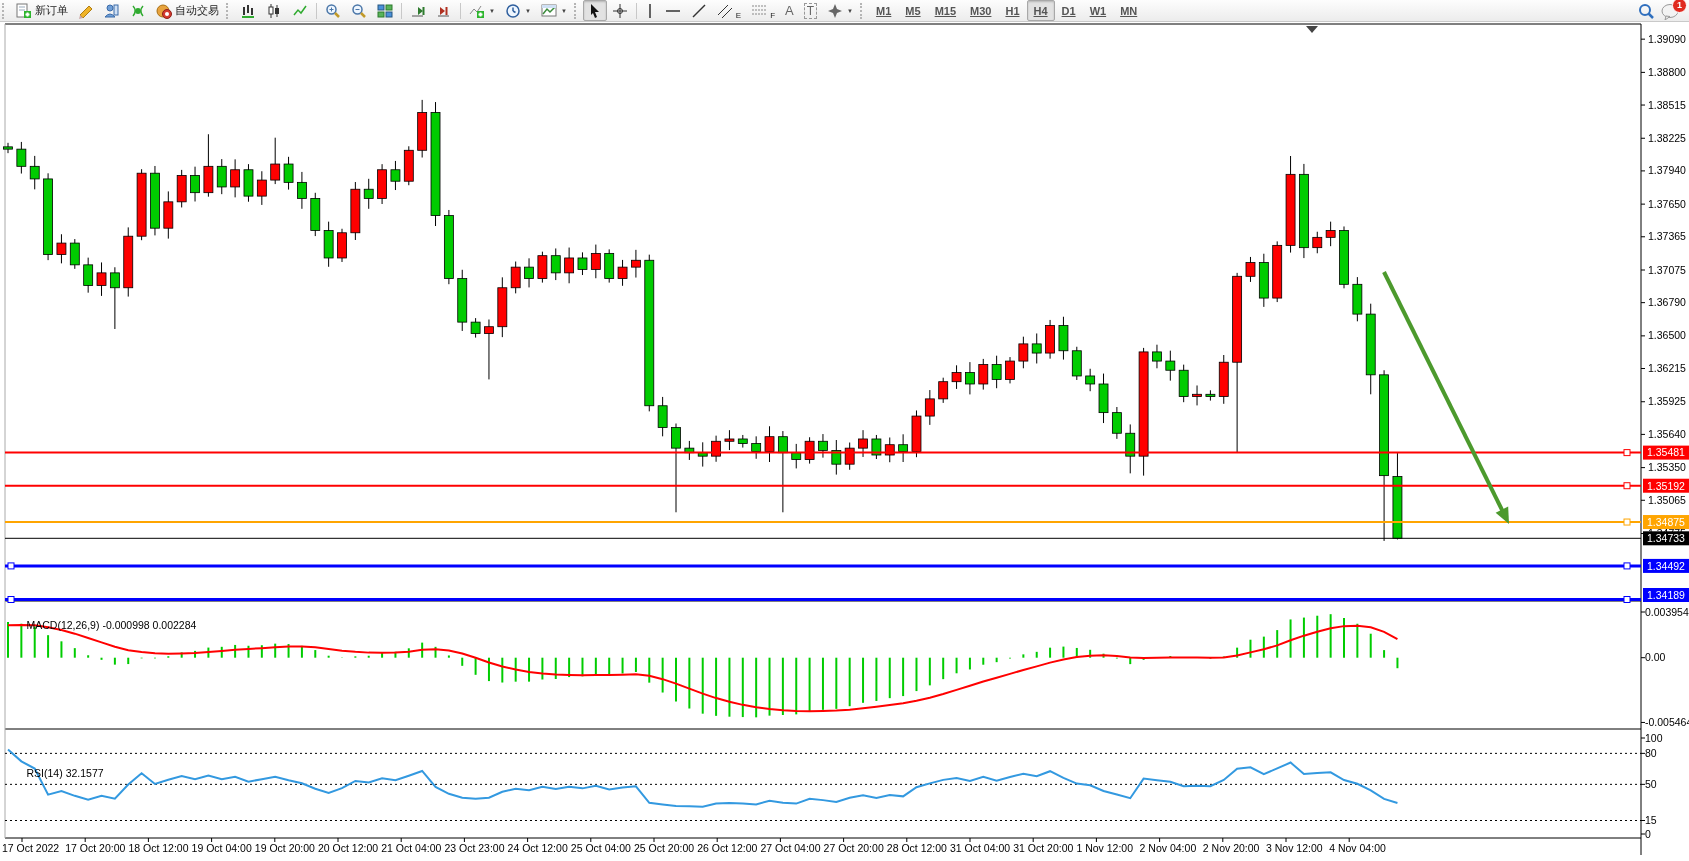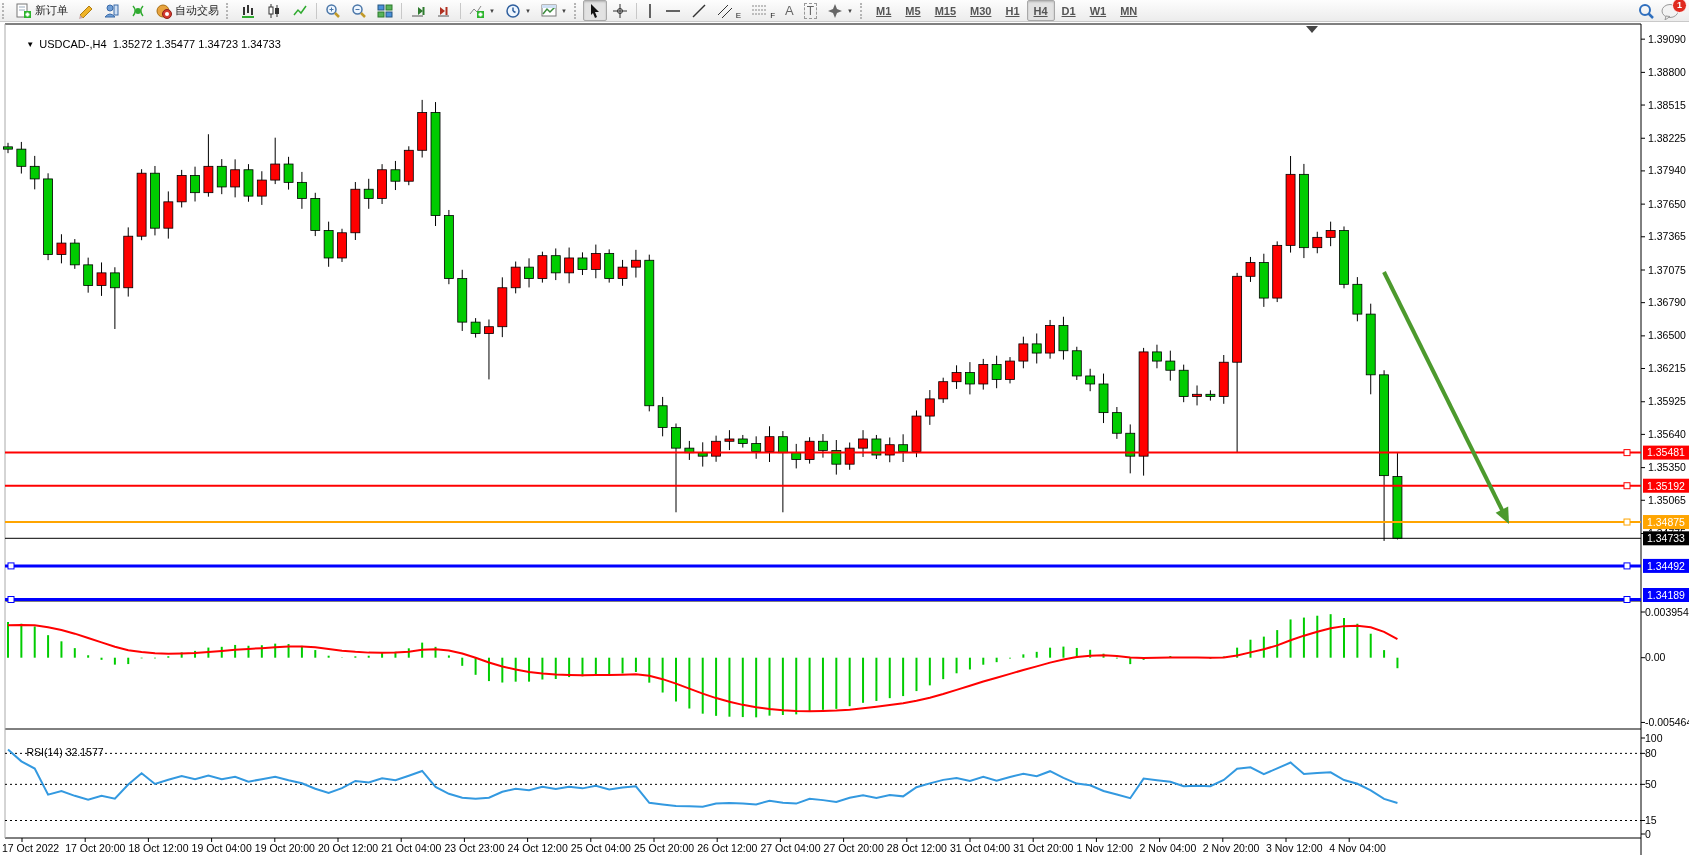--- a/index.html
+++ b/index.html
@@ -801,9 +801,6 @@
           <text x="1329.2" y="830" fill="#000" font-size="10.5" text-anchor="start" font-family="&quot;Liberation Sans&quot;,&quot;DejaVu Sans&quot;,sans-serif">4 Nov 04:00</text>
         </g>
       </svg>
-    <div class="overlay-label" id="title-line">
-      <span class="tri">▼</span><span>USDCAD-,H4</span><span>  </span><span>1.35272 1.35477 1.34723 1.34733</span>
-    </div>
     <div class="overlay-label" id="rsi-label">
       <span>RSI(14)</span><span> </span><span>32.1577</span>
     </div>

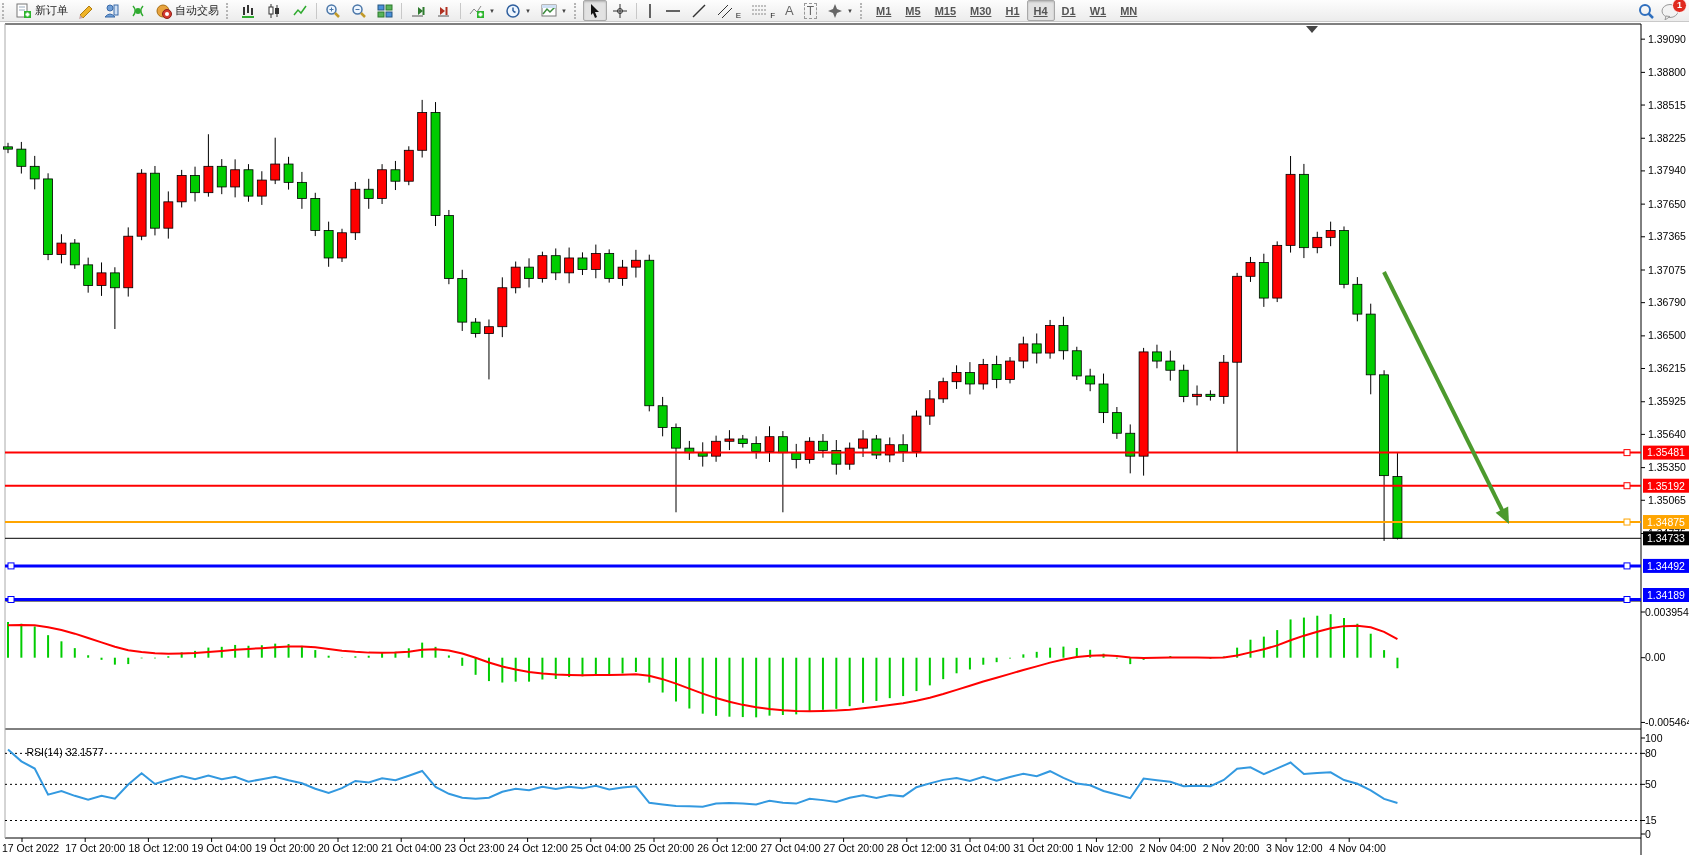--- a/index.html
+++ b/index.html
@@ -801,6 +801,9 @@
           <text x="1329.2" y="830" fill="#000" font-size="10.5" text-anchor="start" font-family="&quot;Liberation Sans&quot;,&quot;DejaVu Sans&quot;,sans-serif">4 Nov 04:00</text>
         </g>
       </svg>
+    <div class="overlay-label" id="macd-label">
+      <span>MACD(12,26,9)</span><span> </span><span>-0.000998 0.002284</span>
+    </div>
     <div class="overlay-label" id="rsi-label">
       <span>RSI(14)</span><span> </span><span>32.1577</span>
     </div>

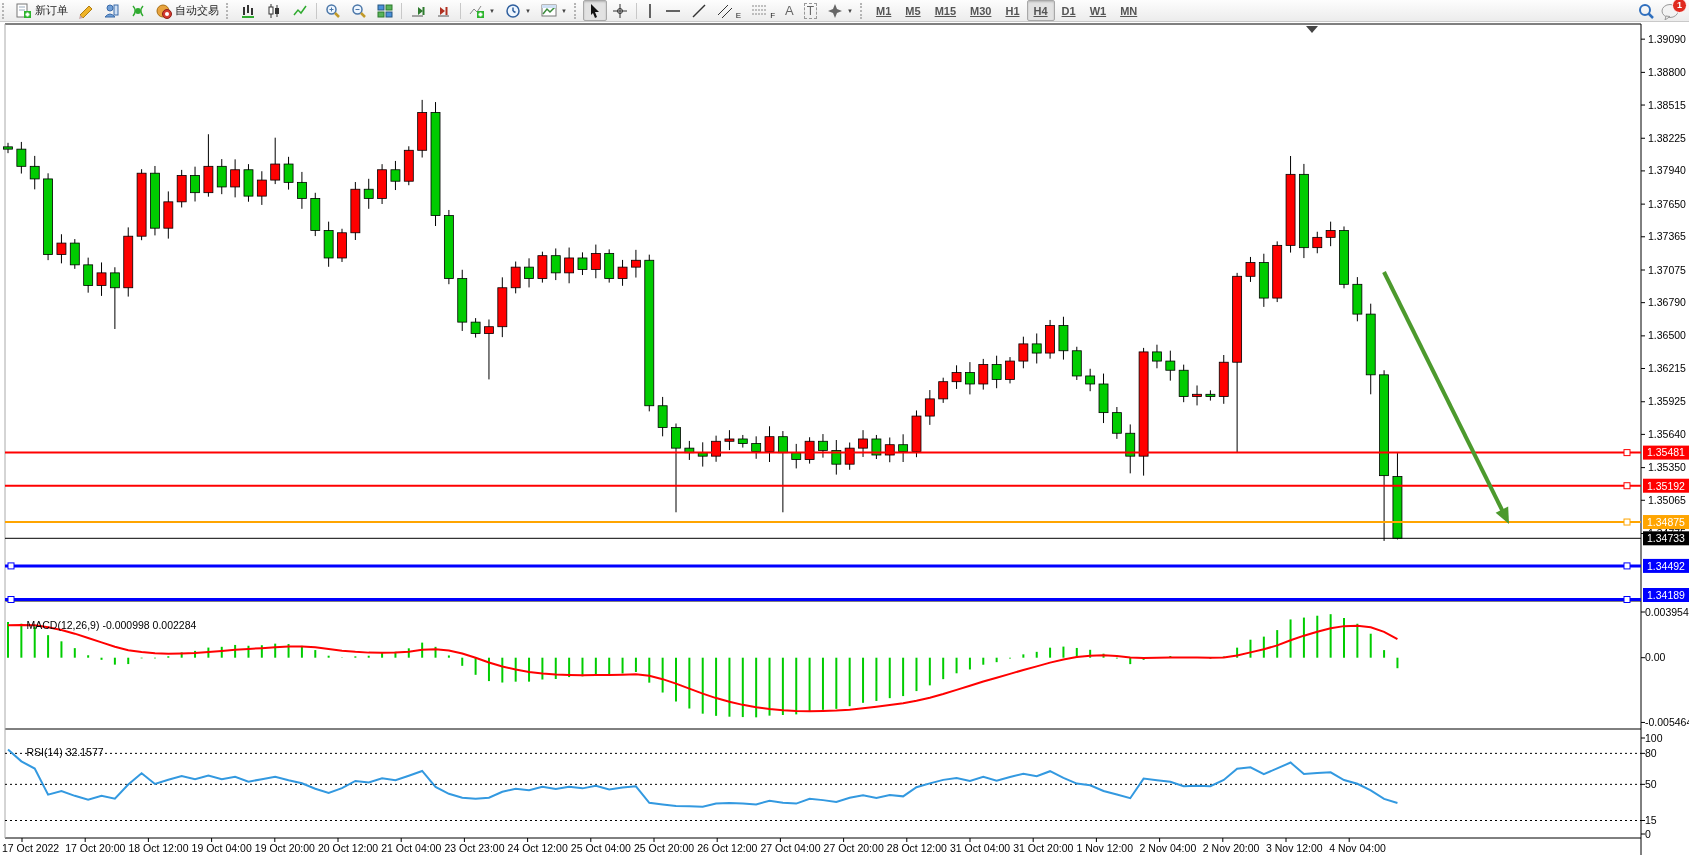--- a/index.html
+++ b/index.html
@@ -23,7 +23,7 @@
   #title-line{left:8px;top:4px;}
   #title-line .tri{font-size:8px;vertical-align:1px;margin-right:5px;}
   #macd-label{left:9px;top:585px;font-size:10.5px;}
-  #rsi-label{left:9px;top:712px;font-size:10.5px;}
+  #rsi-label{left:9px;top:733px;font-size:10.5px;}
 </style>
 </head>
 <body>

